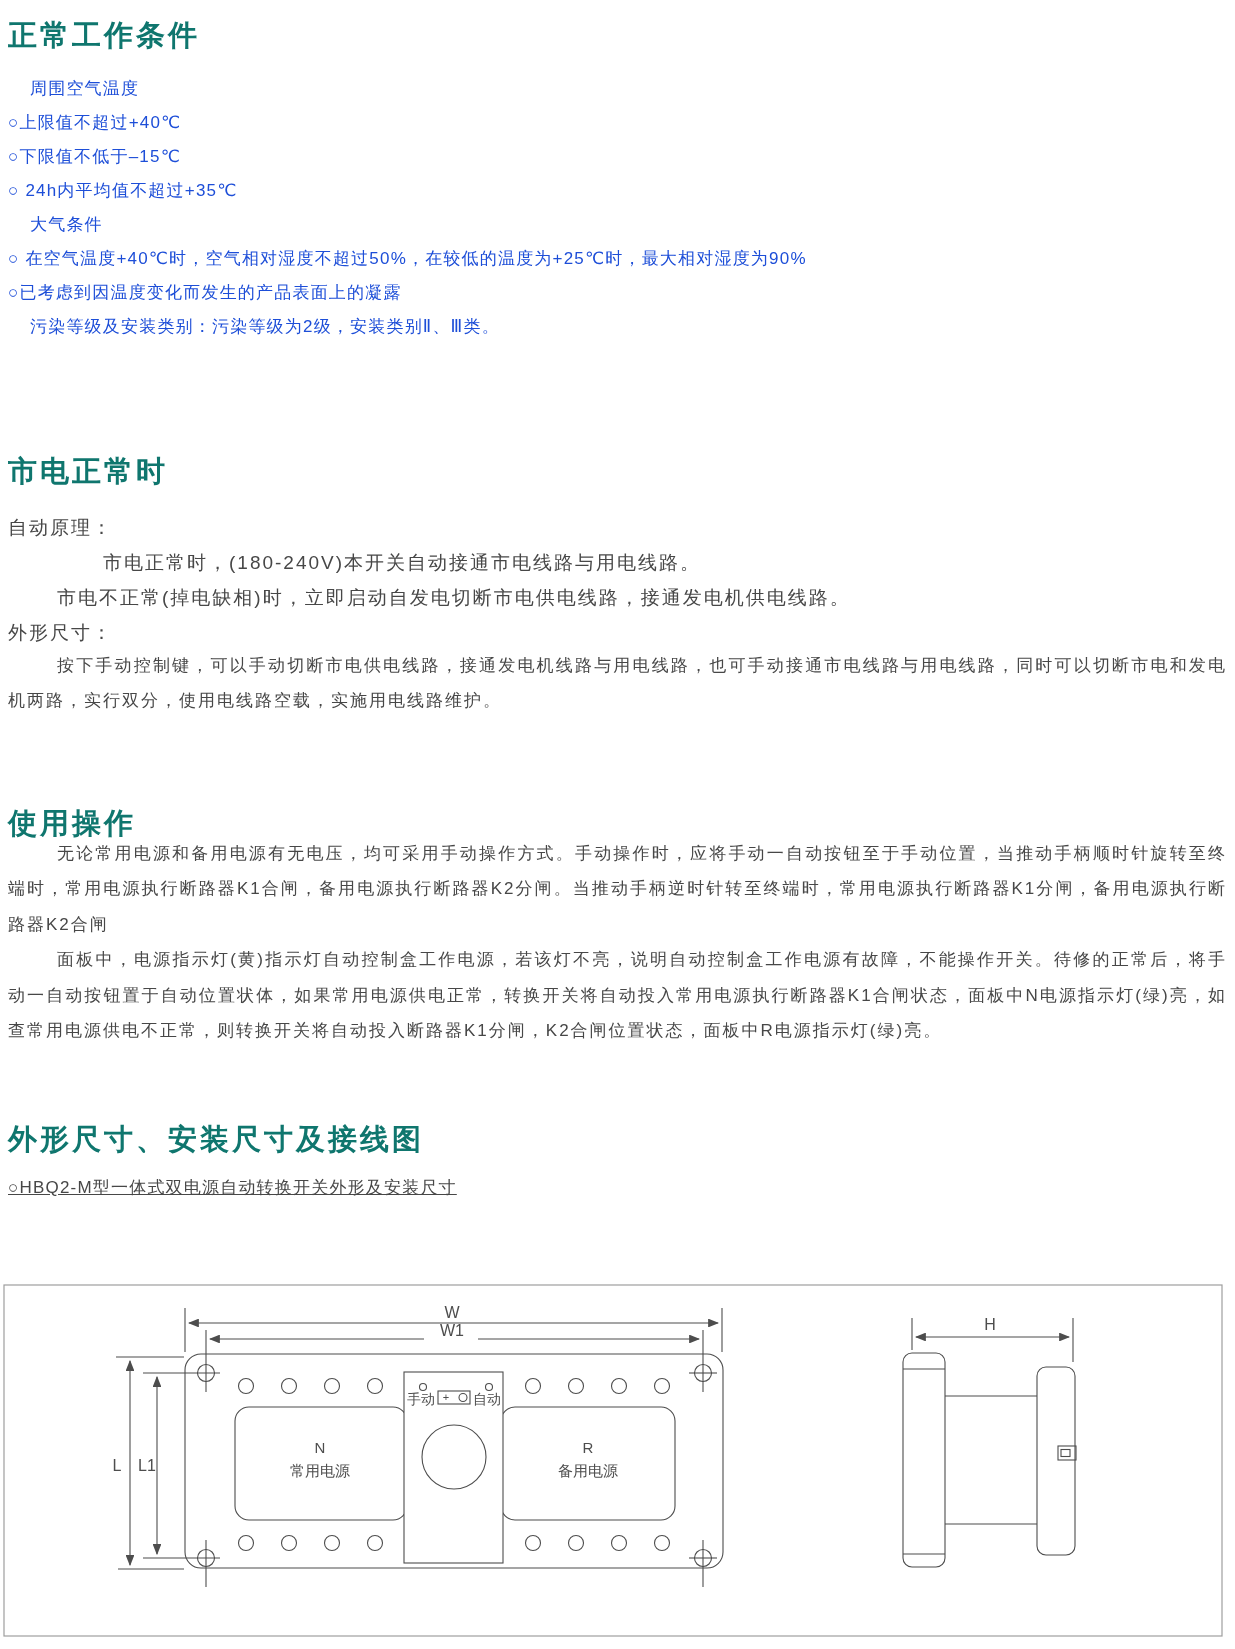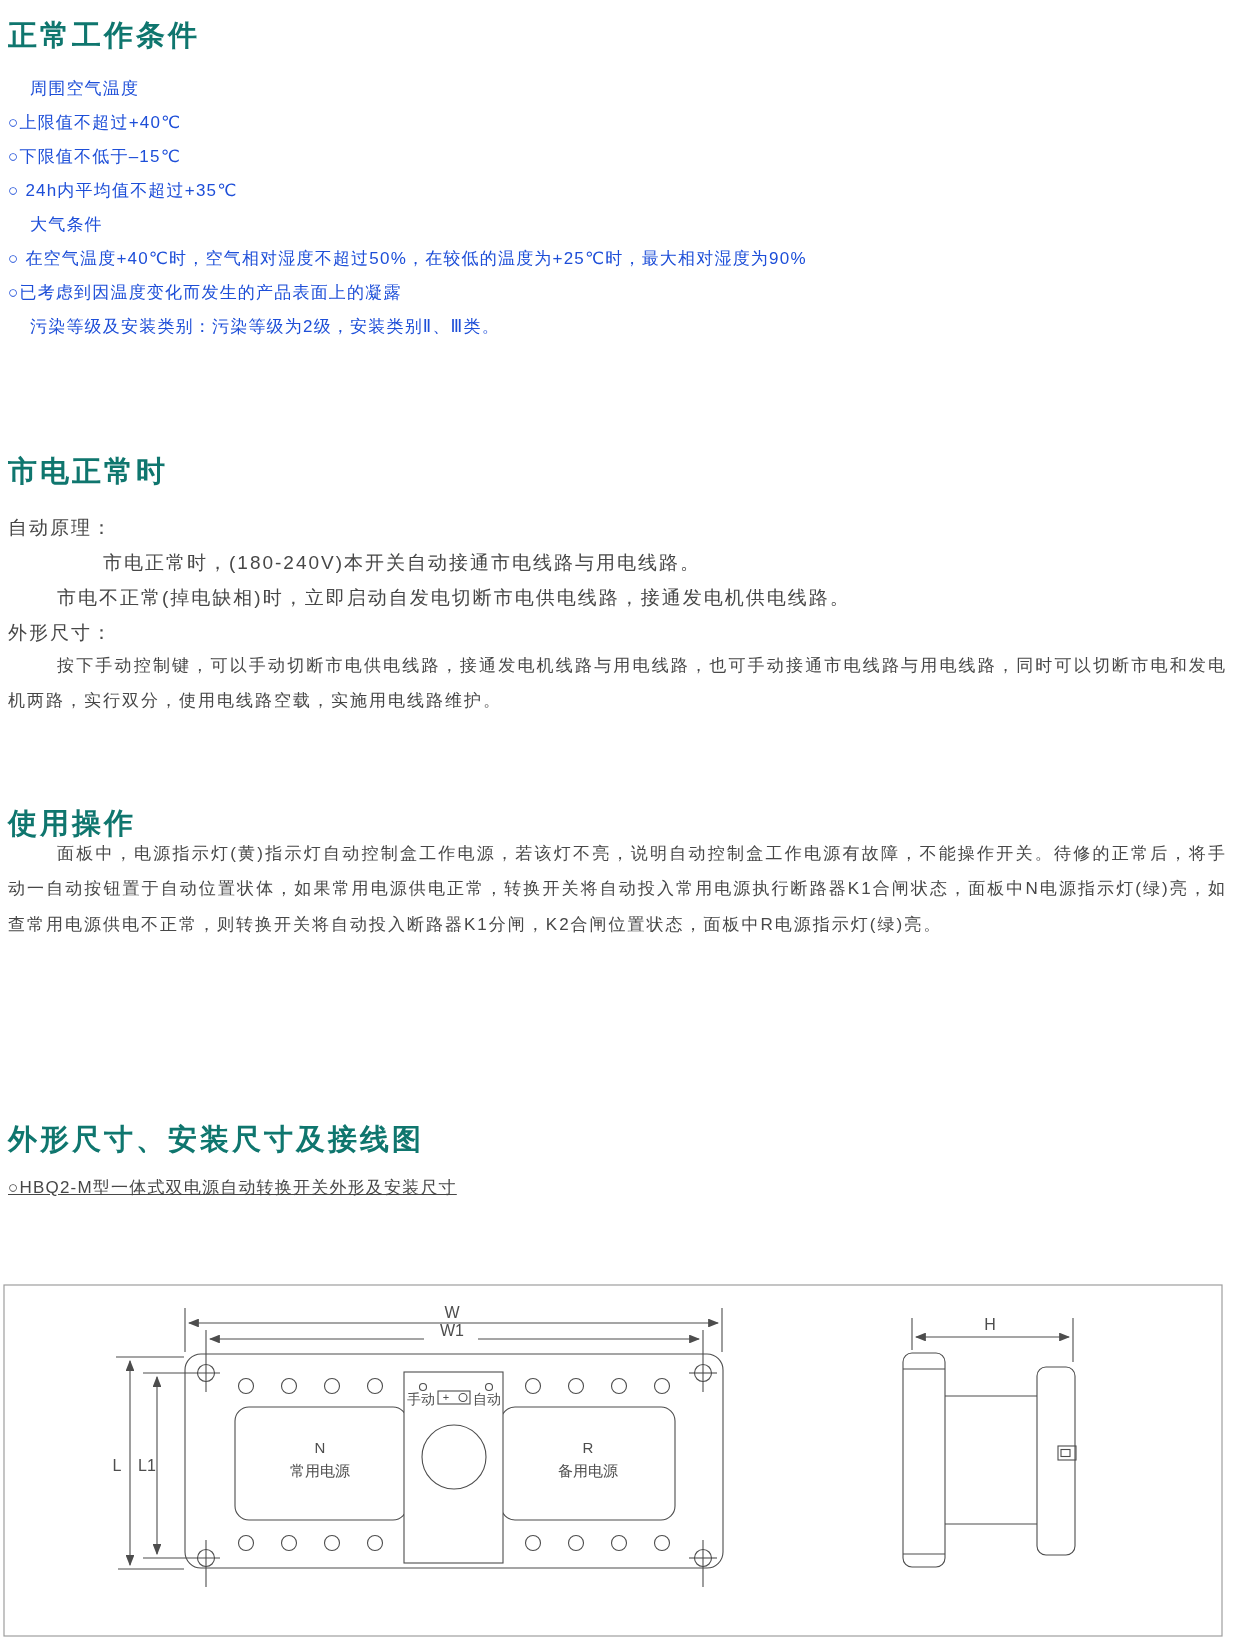--- a/index.html
+++ b/index.html
@@ -43,6 +43,7 @@
 <h2 class="sec-title abs" style="left:8px;top:804px;">使用操作</h2>
 
 <div class="abs" style="left:8px;top:836px;width:1219px;">
+  <p class="para para-indent">无论常用电源和备用电源有无电压，均可采用手动操作方式。手动操作时，应将手动一自动按钮至于手动位置，当推动手柄顺时针旋转至终端时，常用电源执行断路器K1合闸，备用电源执行断路器K2分闸。当推动手柄逆时针转至终端时，常用电源执行断路器K1分闸，备用电源执行断路器K2合闸</p>
   <p class="para para-indent">面板中，电源指示灯(黄)指示灯自动控制盒工作电源，若该灯不亮，说明自动控制盒工作电源有故障，不能操作开关。待修的正常后，将手动一自动按钮置于自动位置状体，如果常用电源供电正常，转换开关将自动投入常用电源执行断路器K1合闸状态，面板中N电源指示灯(绿)亮，如查常用电源供电不正常，则转换开关将自动投入断路器K1分闸，K2合闸位置状态，面板中R电源指示灯(绿)亮。</p>
 </div>
 

